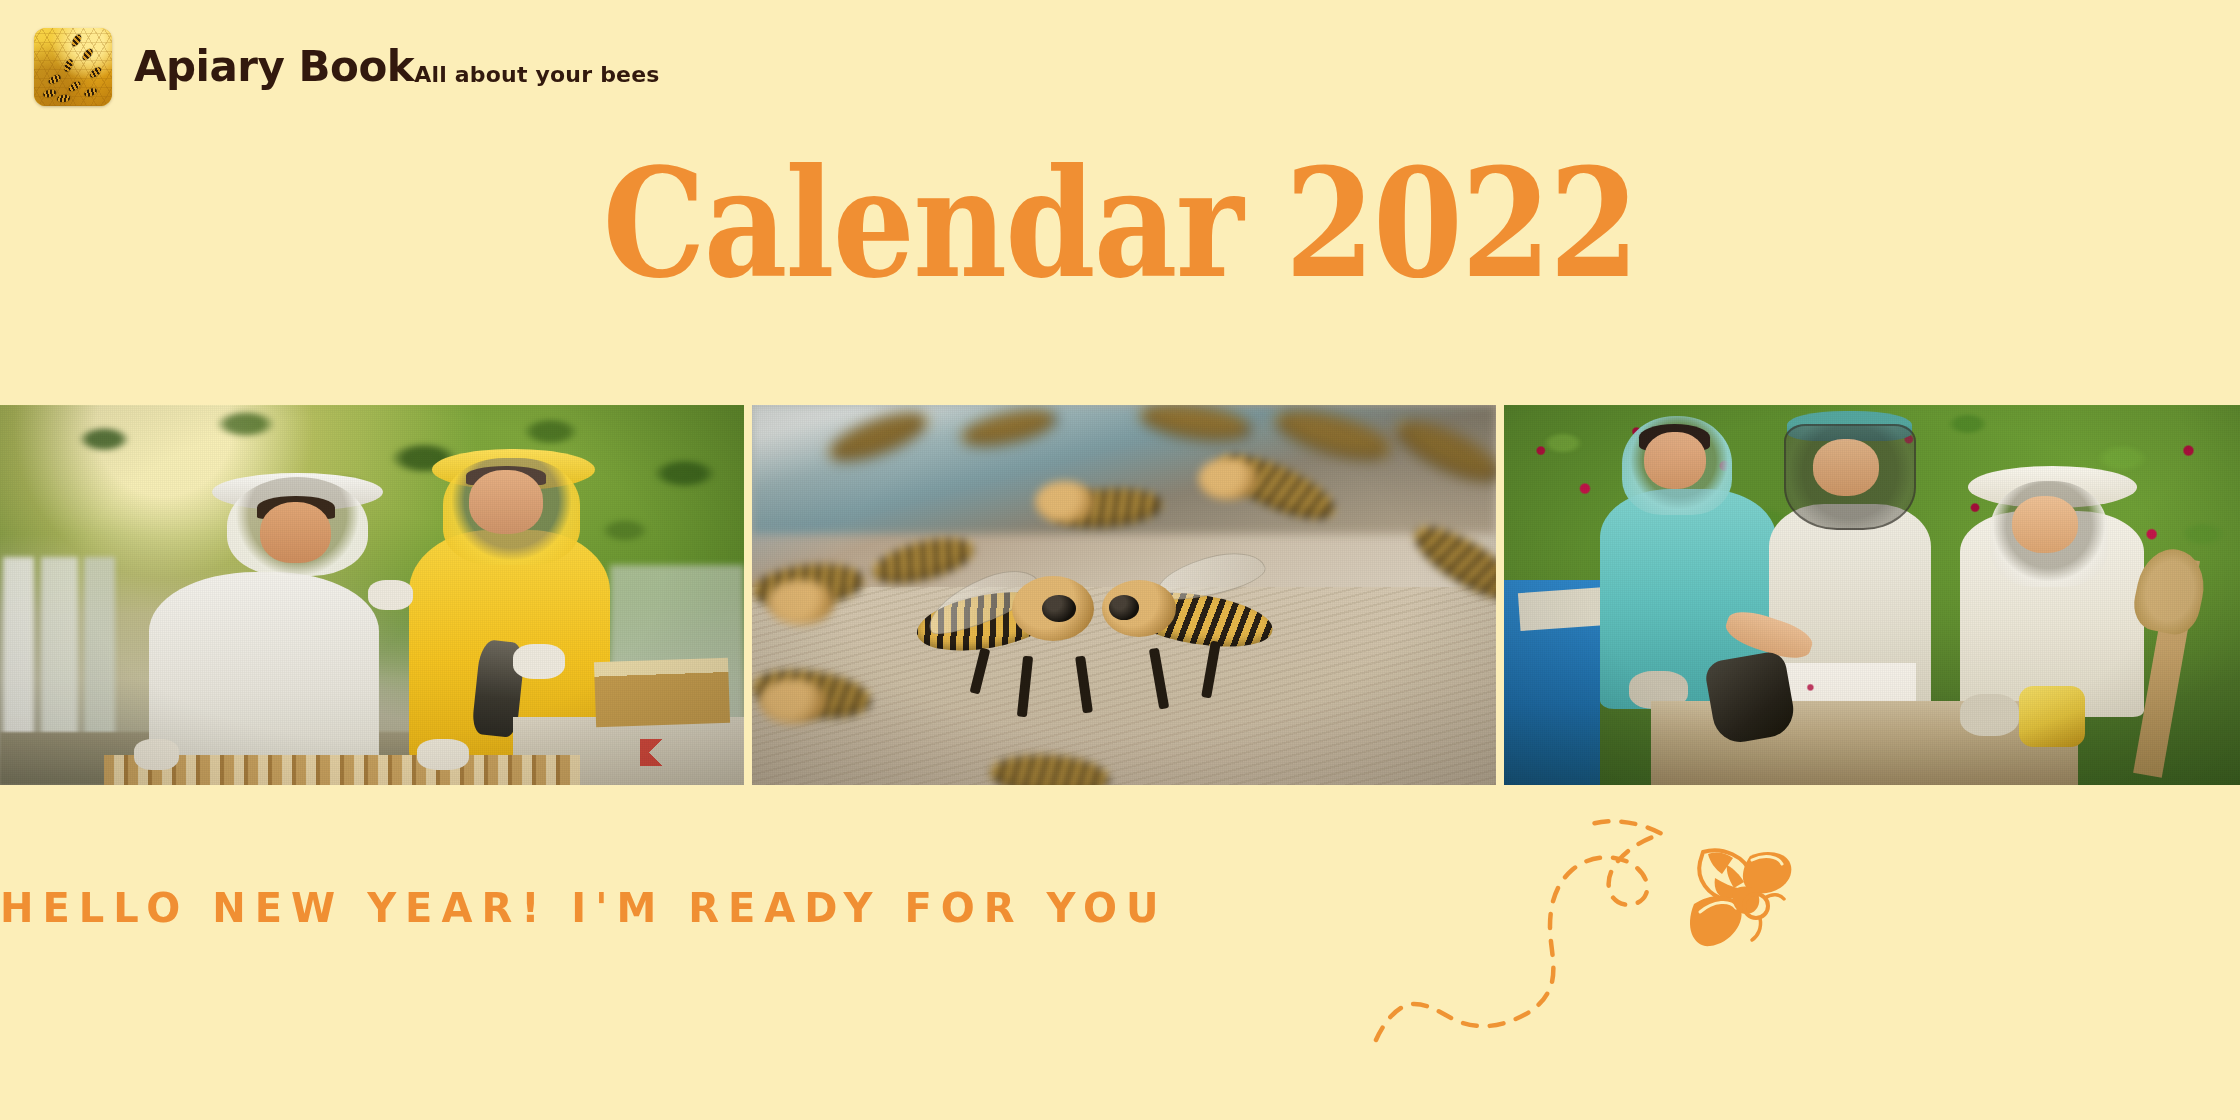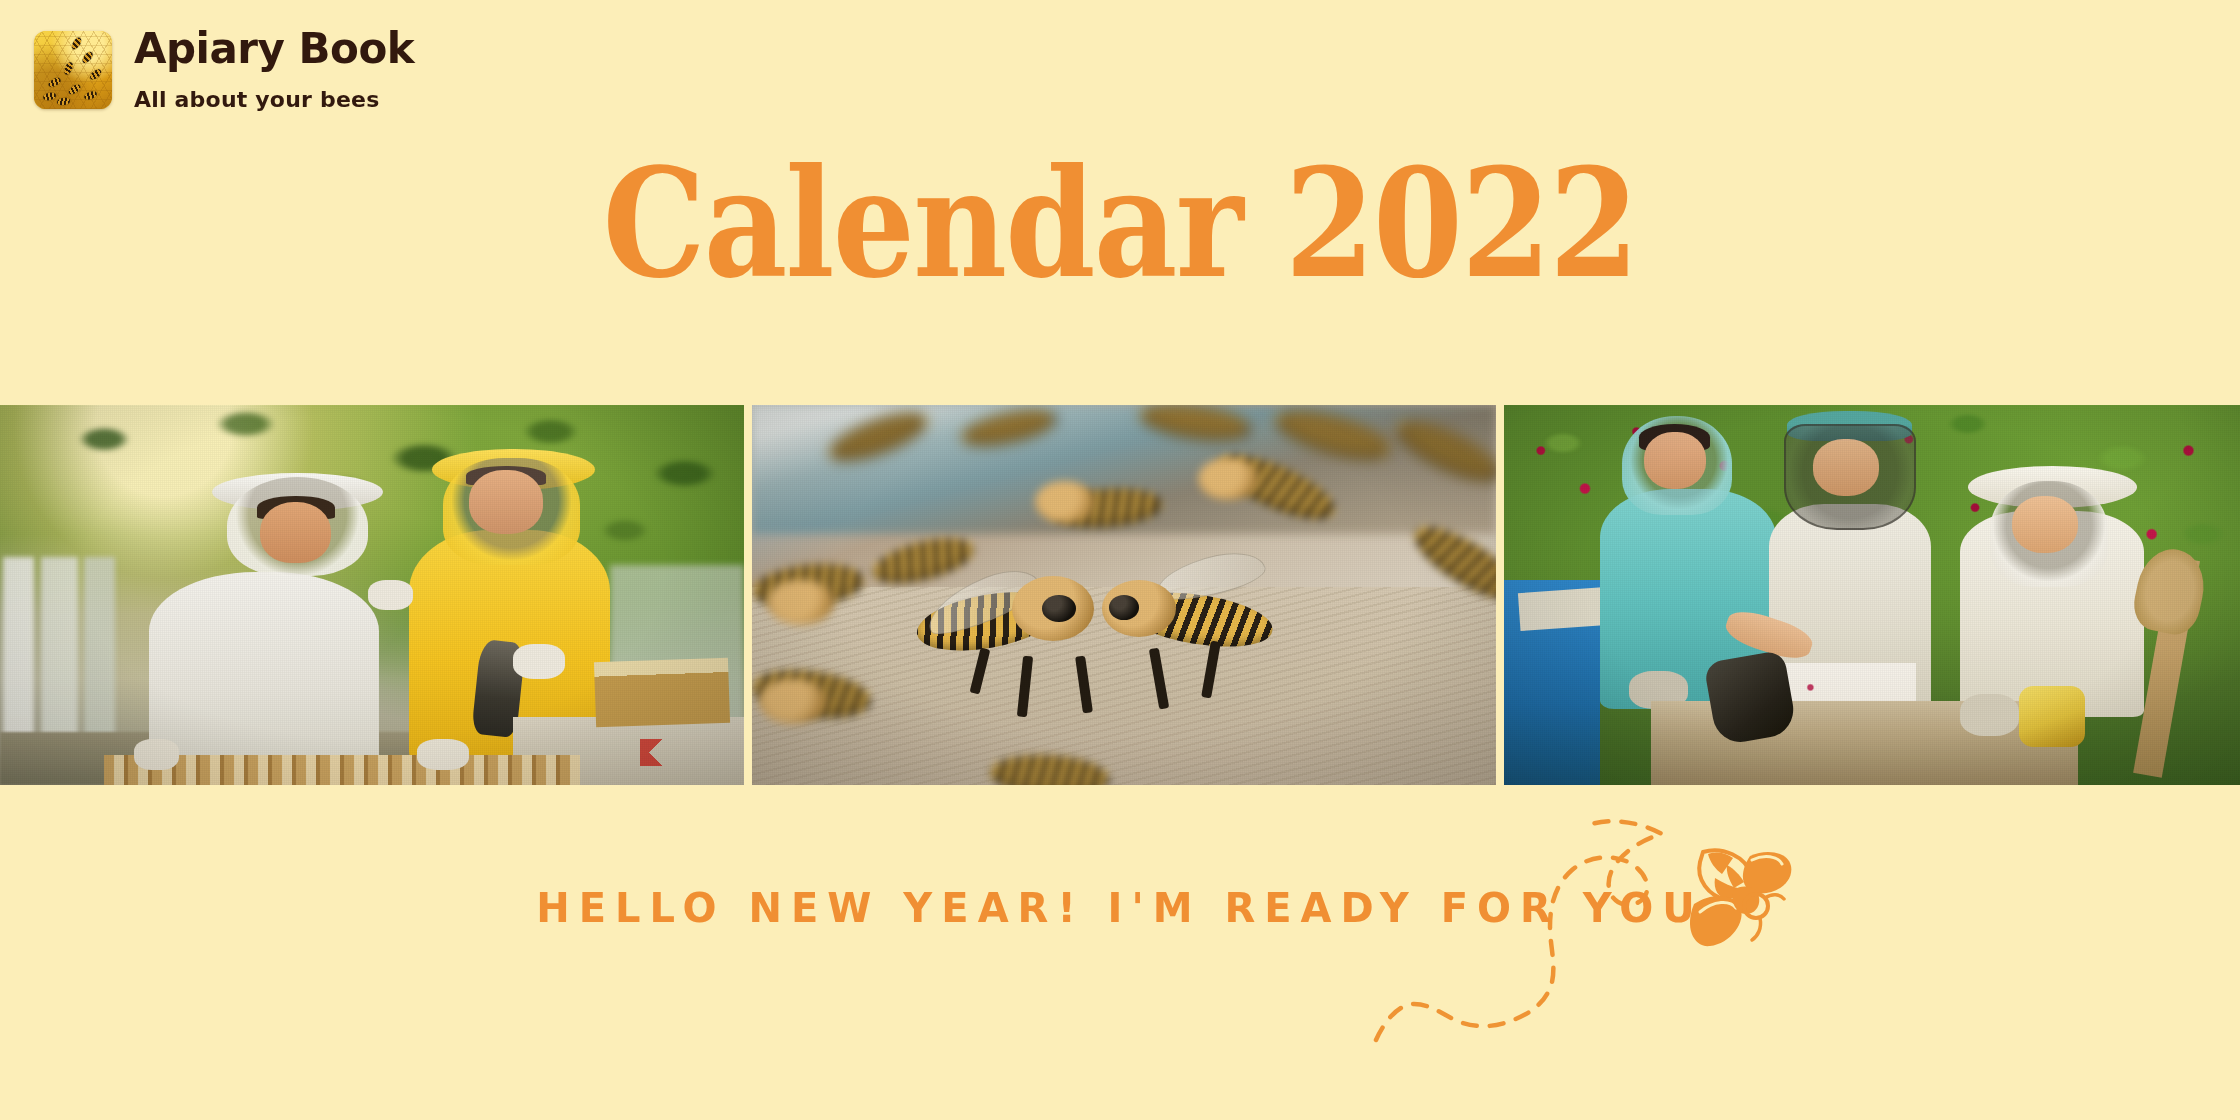--- a/index.html
+++ b/index.html
@@ -60,7 +60,7 @@
     box-shadow: 0 0 1px rgba(0,0,0,.7);
   }
 
-  .brand-text { display: flex; flex-direction: column; justify-content: center; }
+  .brand-text { display: flex; flex-direction: row; justify-content: center; }
   .brand-title {
     font-family: "DejaVu Sans", sans-serif;
     font-weight: 700;

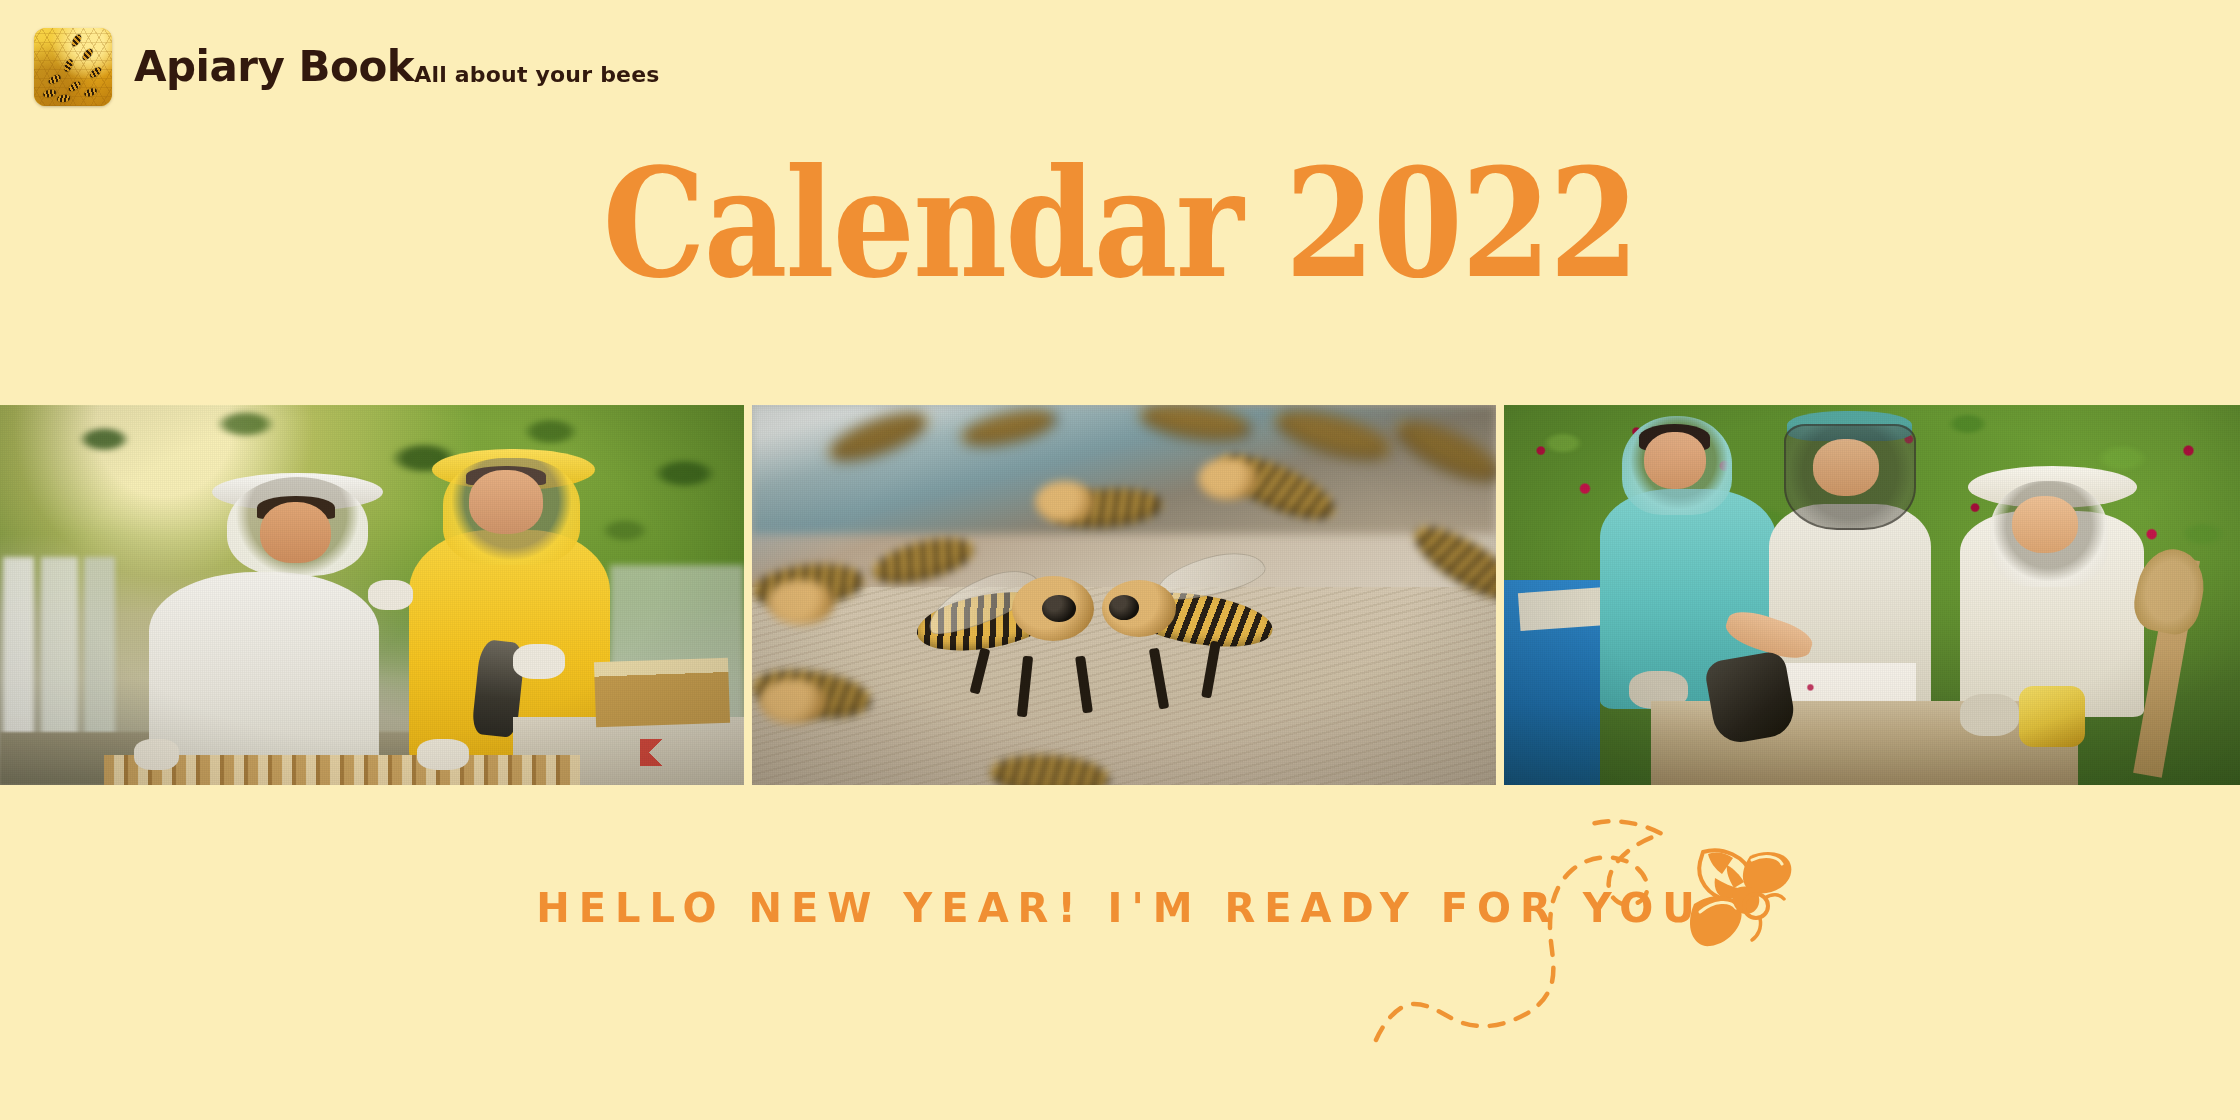--- a/index.html
+++ b/index.html
@@ -388,7 +388,6 @@
     position: absolute;
     left: 0; right: 0;
     top: 100px;
-    text-align: center;
     font-family: "DejaVu Sans", sans-serif;
     font-weight: 700;
     font-size: 40px;

